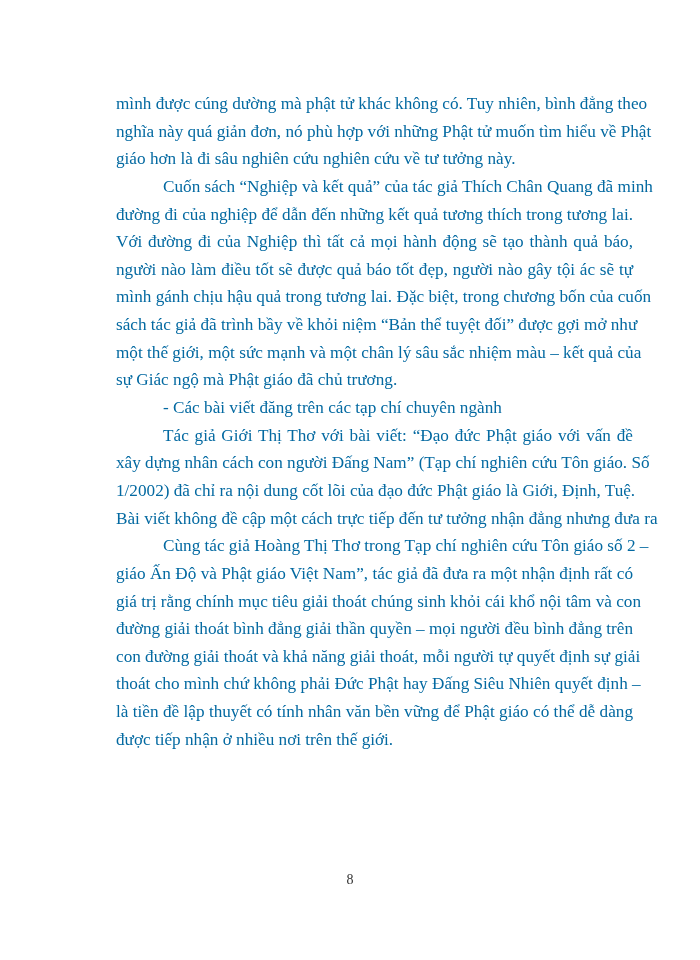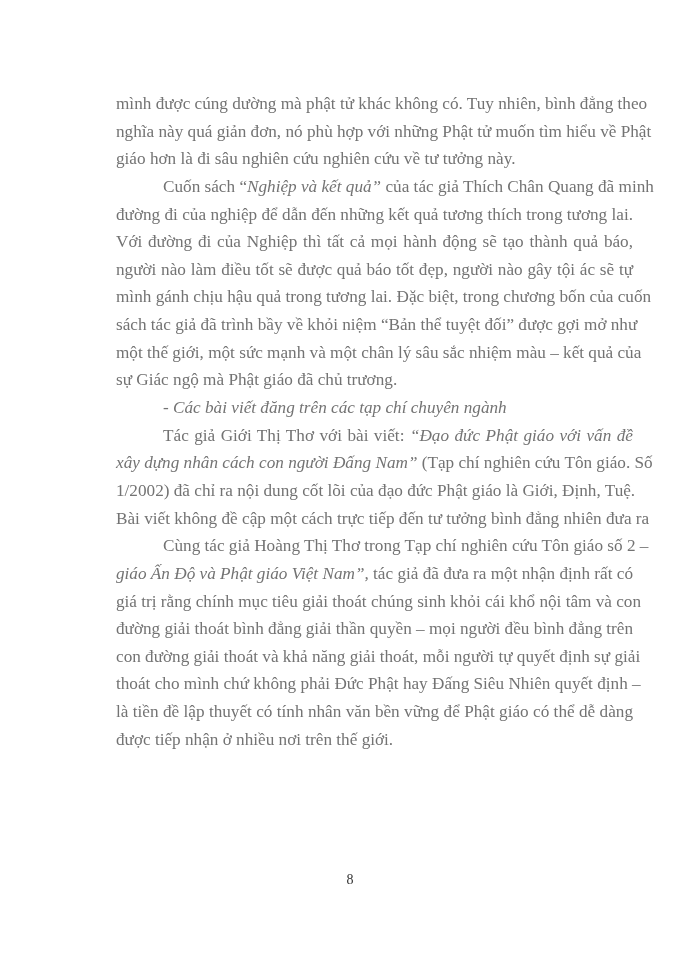--- a/index.html
+++ b/index.html
@@ -12,7 +12,7 @@
     position: absolute; left: 116px; top: 90px; width: 517px;
     font-family: "Liberation Serif", serif;
     font-size: 17.2px;
-    color: #737373;
+    color: #0369a1;
   }
   .line {
     height: 27.65px; line-height: 27.65px;

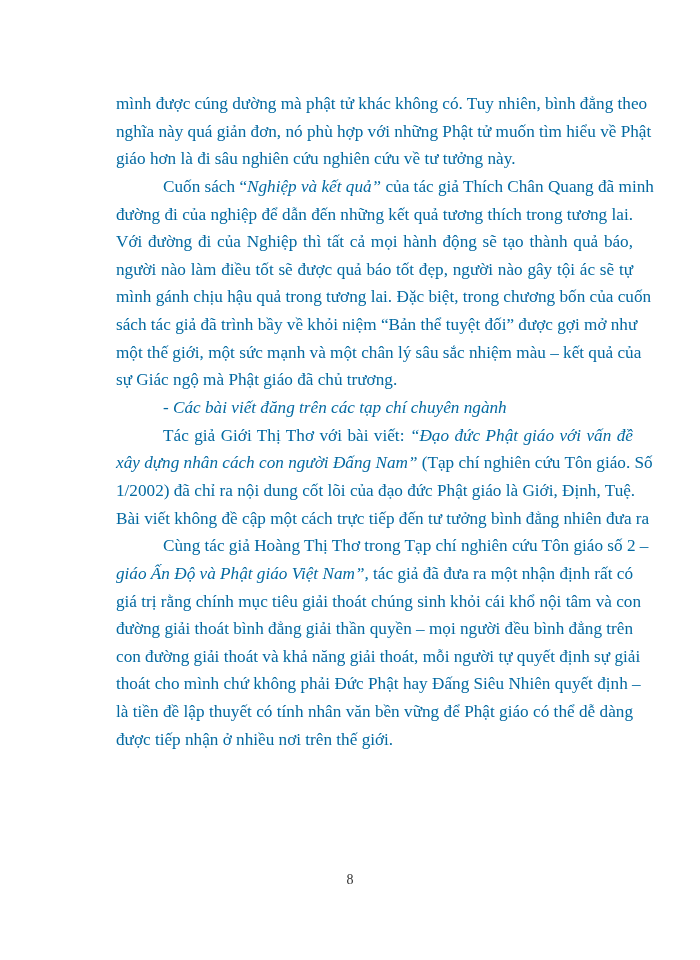--- a/index.html
+++ b/index.html
@@ -22,7 +22,7 @@
   }
   .line.last { text-align-last: left; }
   .line.indent { padding-left: 47px; }
-  .it { font-style: italic; }
+  .it { }
   .page-number {
     position: absolute; left: 0; width: 700px; top: 872px;
     text-align: center;

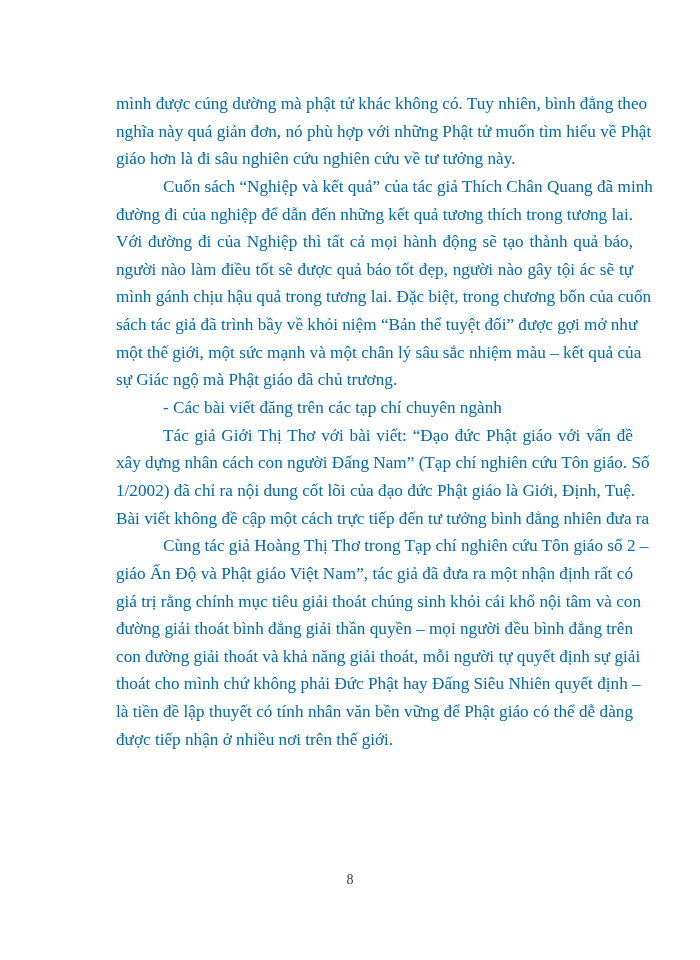--- a/index.html
+++ b/index.html
@@ -57,7 +57,7 @@
         <div class="line indent"><span>Tác giả Giới Thị Thơ với bài viết: </span><span class="it">“Đạo đức Phật giáo với vấn đề</span></div>
         <div class="line"><span class="it">xây dựng nhân cách con người Đấng Nam”</span><span> (Tạp chí nghiên cứu Tôn giáo. Số</span></div>
         <div class="line"><span>1/2002) đã chỉ ra nội dung cốt lõi của đạo đức Phật giáo là Giới, Định, Tuệ.</span></div>
-        <div class="line"><span>Bài viết không đề cập một cách trực tiếp đến tư tưởng bình đẳng nhiên đưa ra</span></div>
+        <div class="line"><span>Bài viết không đề cập một cách trực tiếp đến tư tưởng nhận đẳng nhưng đưa ra</span></div>
       </div>
       <div>
         <div class="line indent"><span>Cùng tác giả Hoàng Thị Thơ trong Tạp chí nghiên cứu Tôn giáo số 2 –</span></div>

